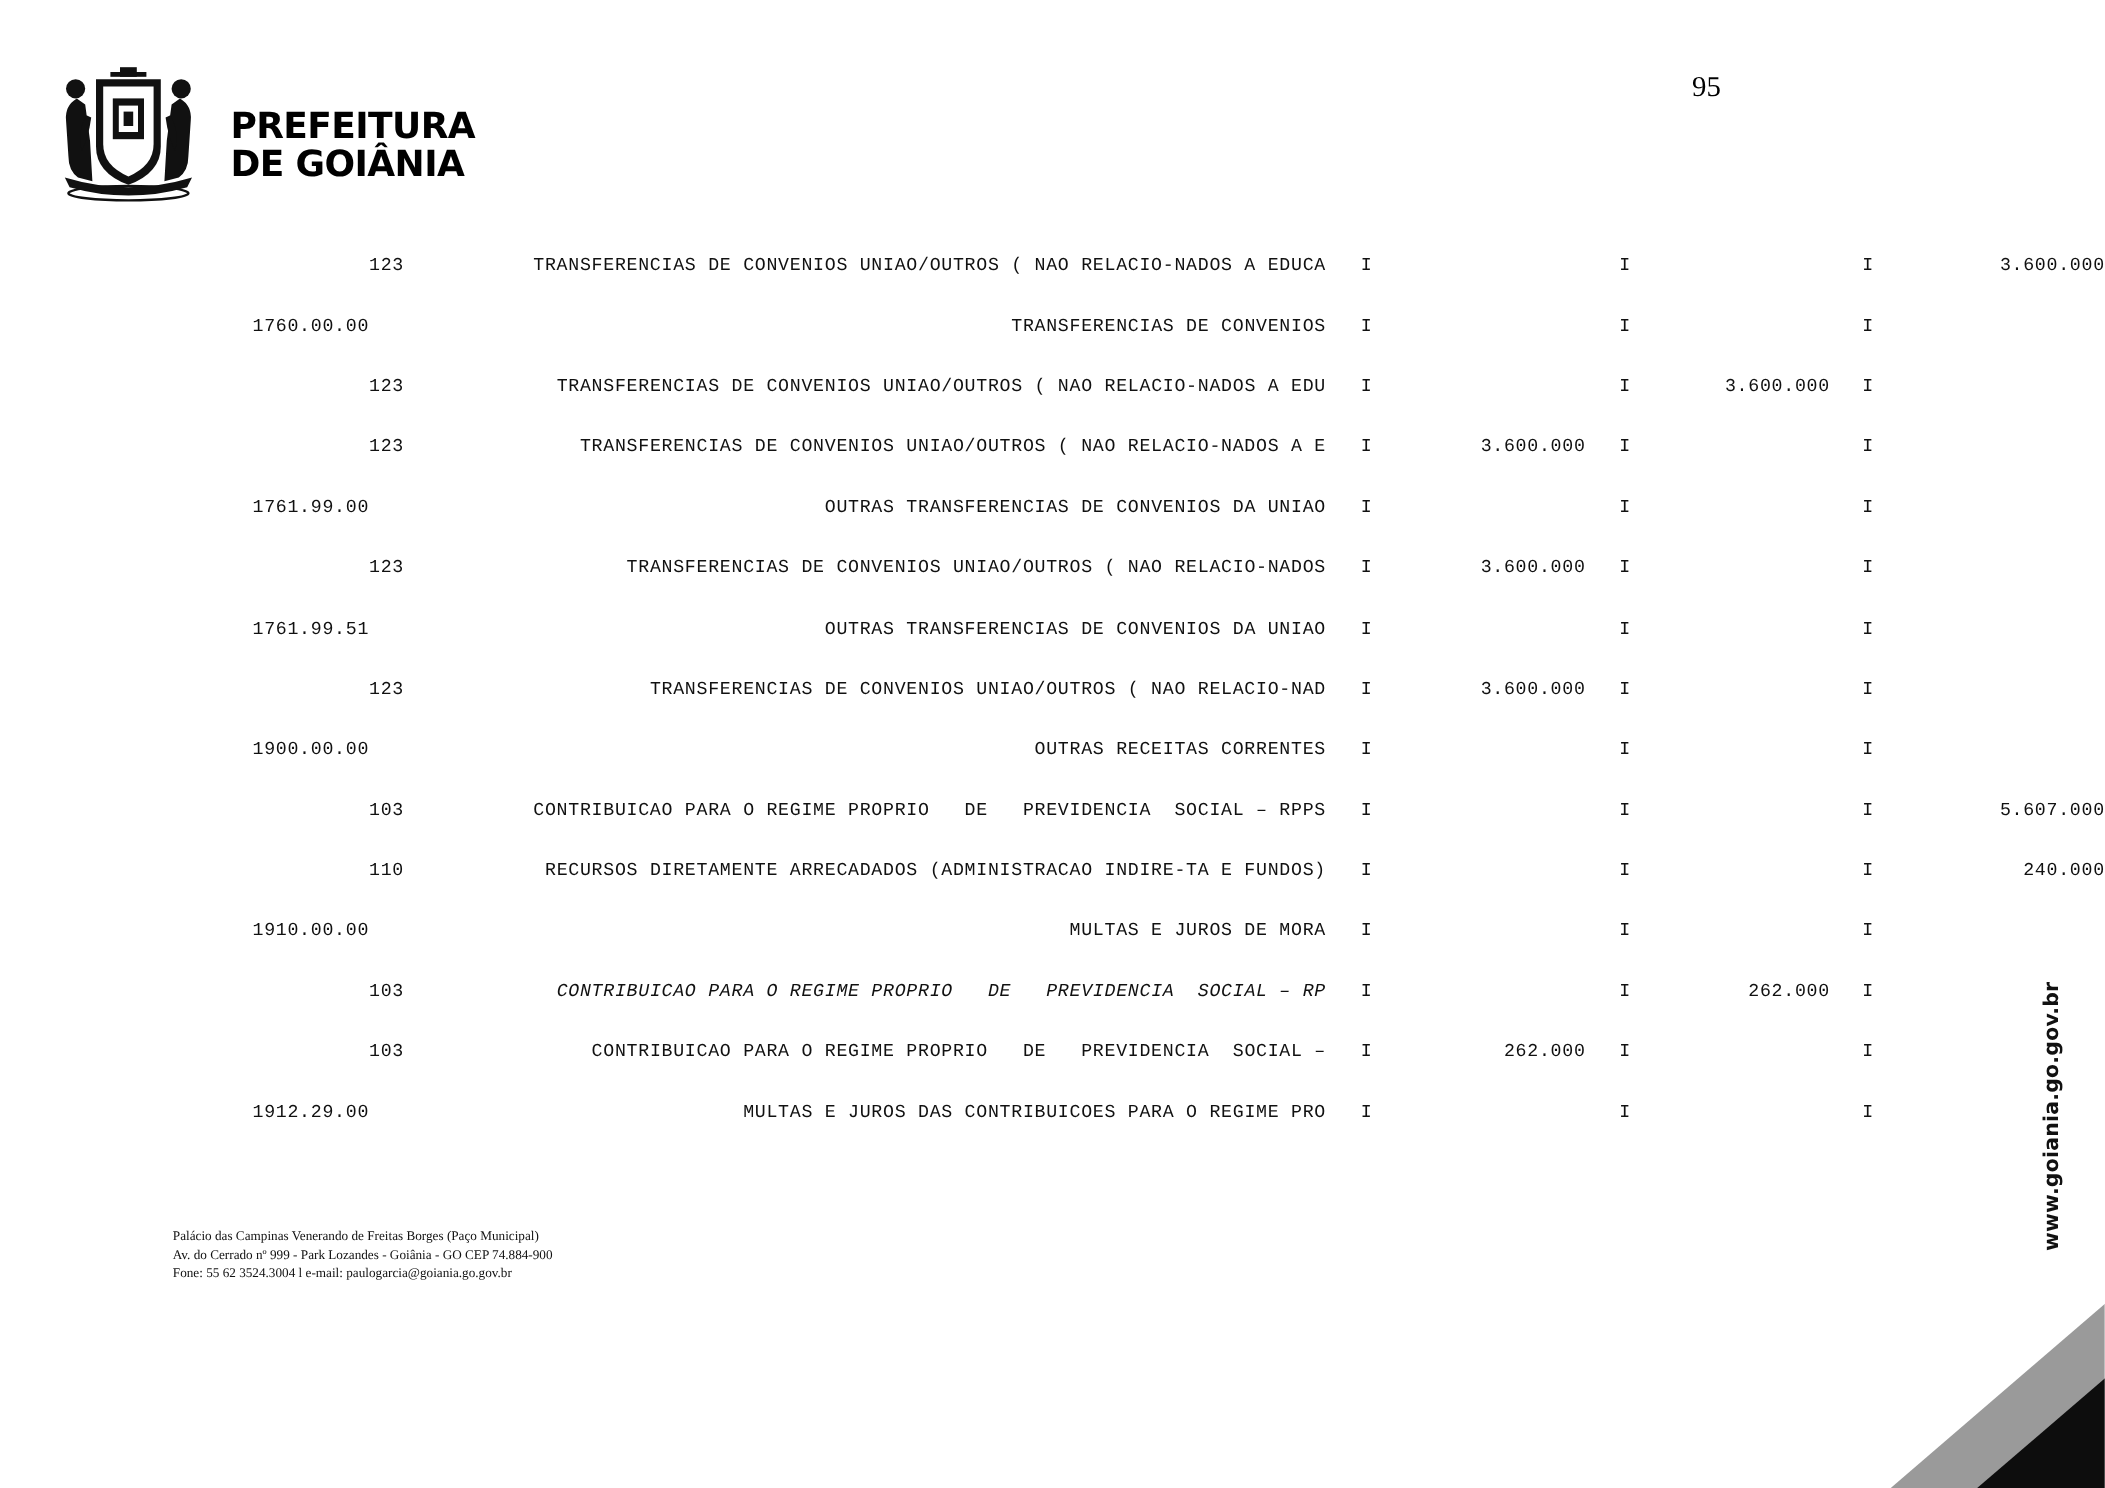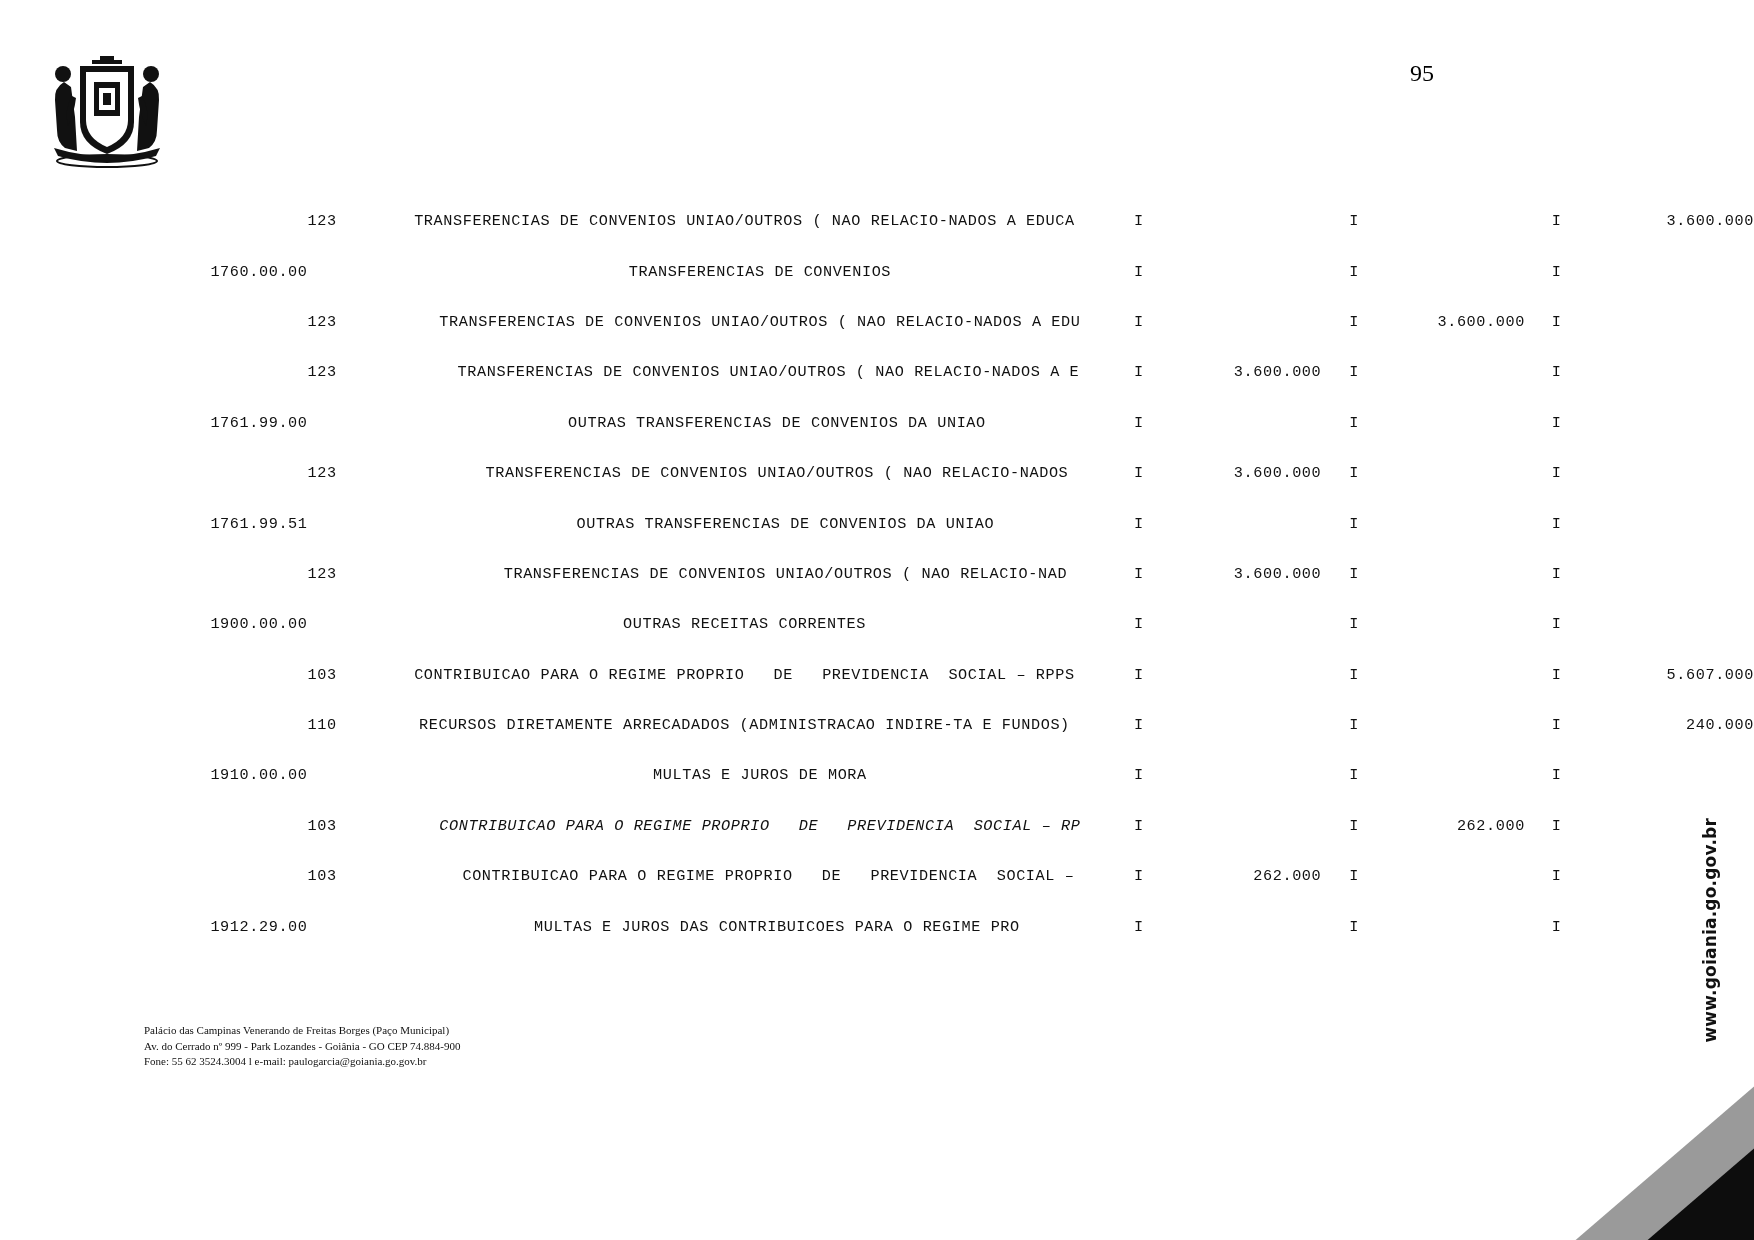--- a/index.html
+++ b/index.html
@@ -168,6 +168,10 @@
       </g>
     </svg>
   </div>
+  <div class="logo-text">
+    <div>PREFEITURA</div>
+    <div>DE GOIÂNIA</div>
+  </div>
 </div>
 
 <div class="table-wrap">

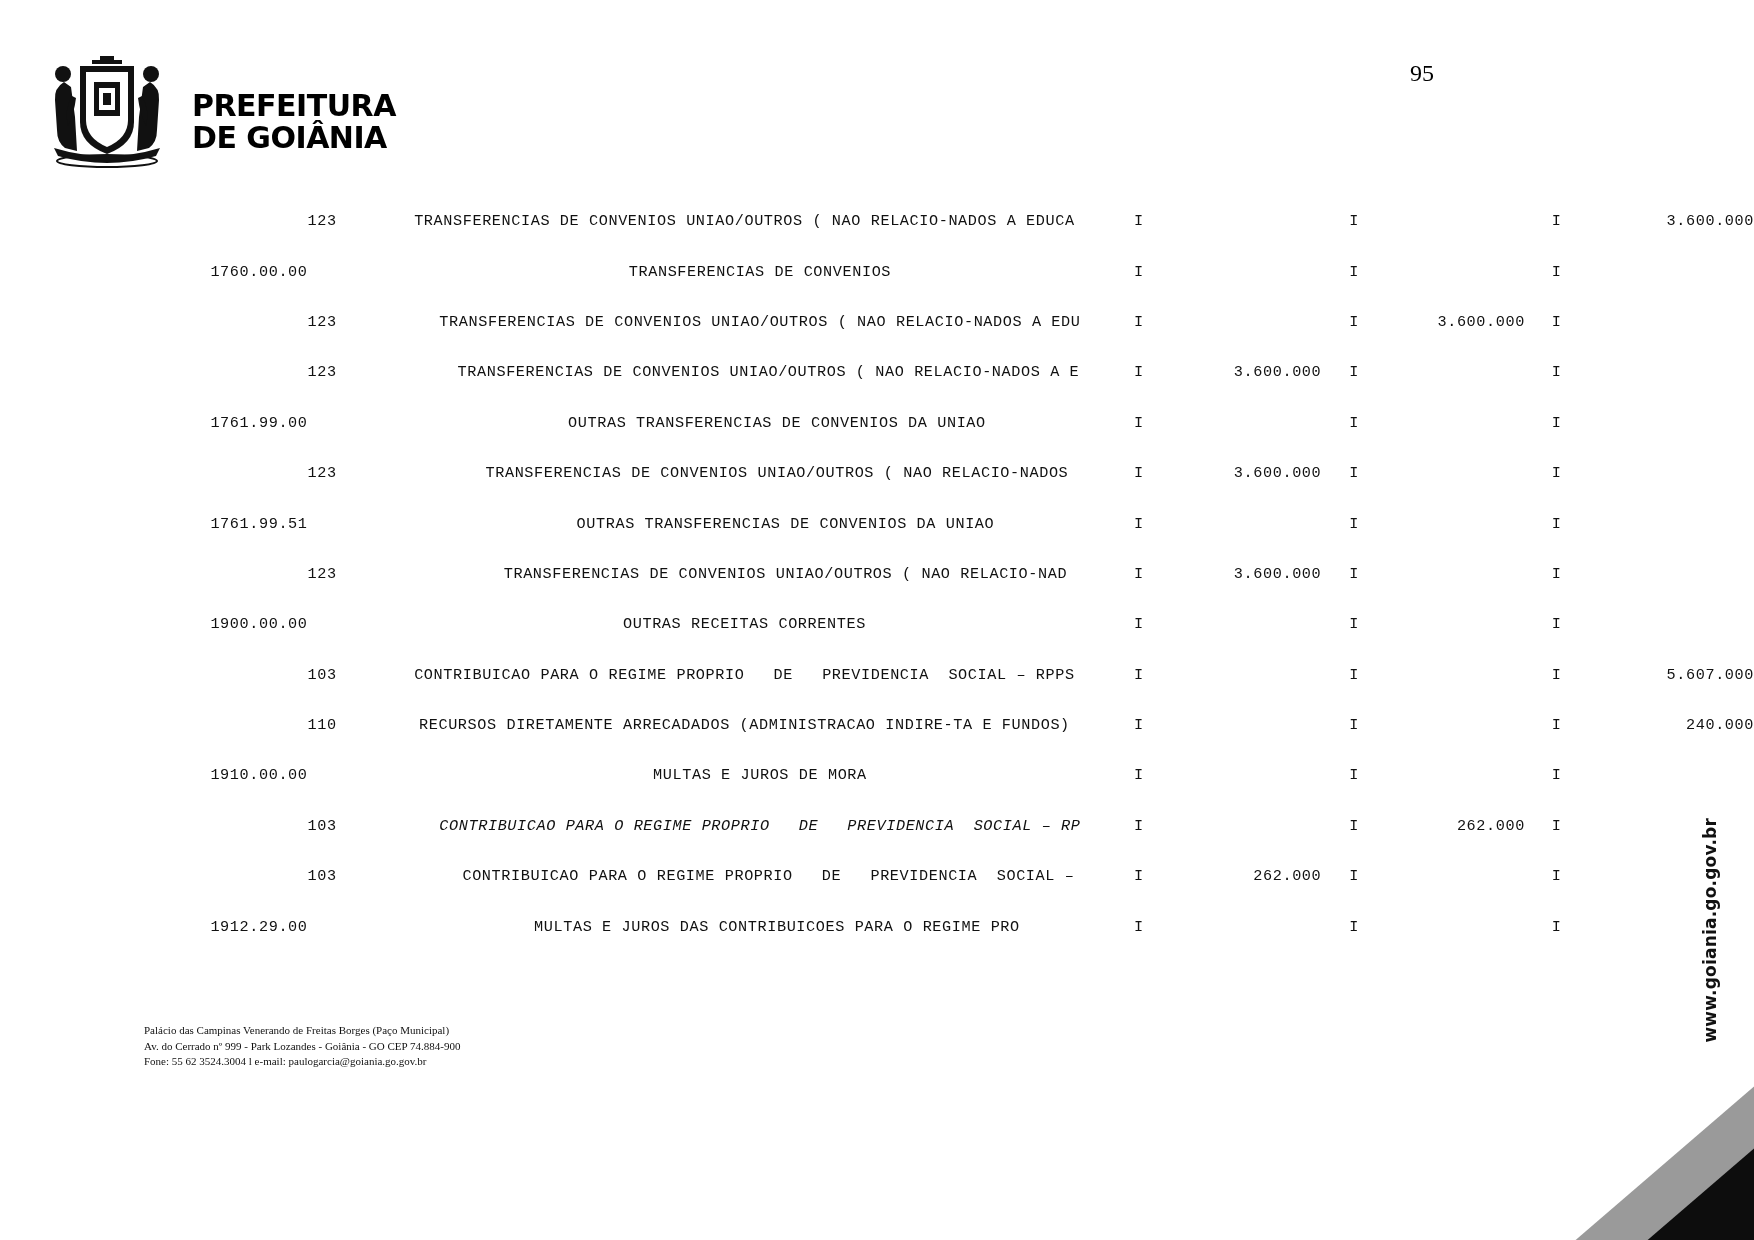--- a/index.html
+++ b/index.html
@@ -73,7 +73,7 @@
   }
   .c-acct   { width: 290px; text-align: right; padding-right: 8px; }
   .c-src    { width: 72px;  text-align: left; }
-  .c-desc   { width: 680px; text-align: center; padding-left: 14px; }
+  .c-desc   { width: 680px; text-align: right; padding-left: 14px; }
   .c-i1     { width: 64px;  text-align: center; }
   .c-v1     { width: 140px; text-align: right; }
   .c-i2     { width: 62px;  text-align: center; }

